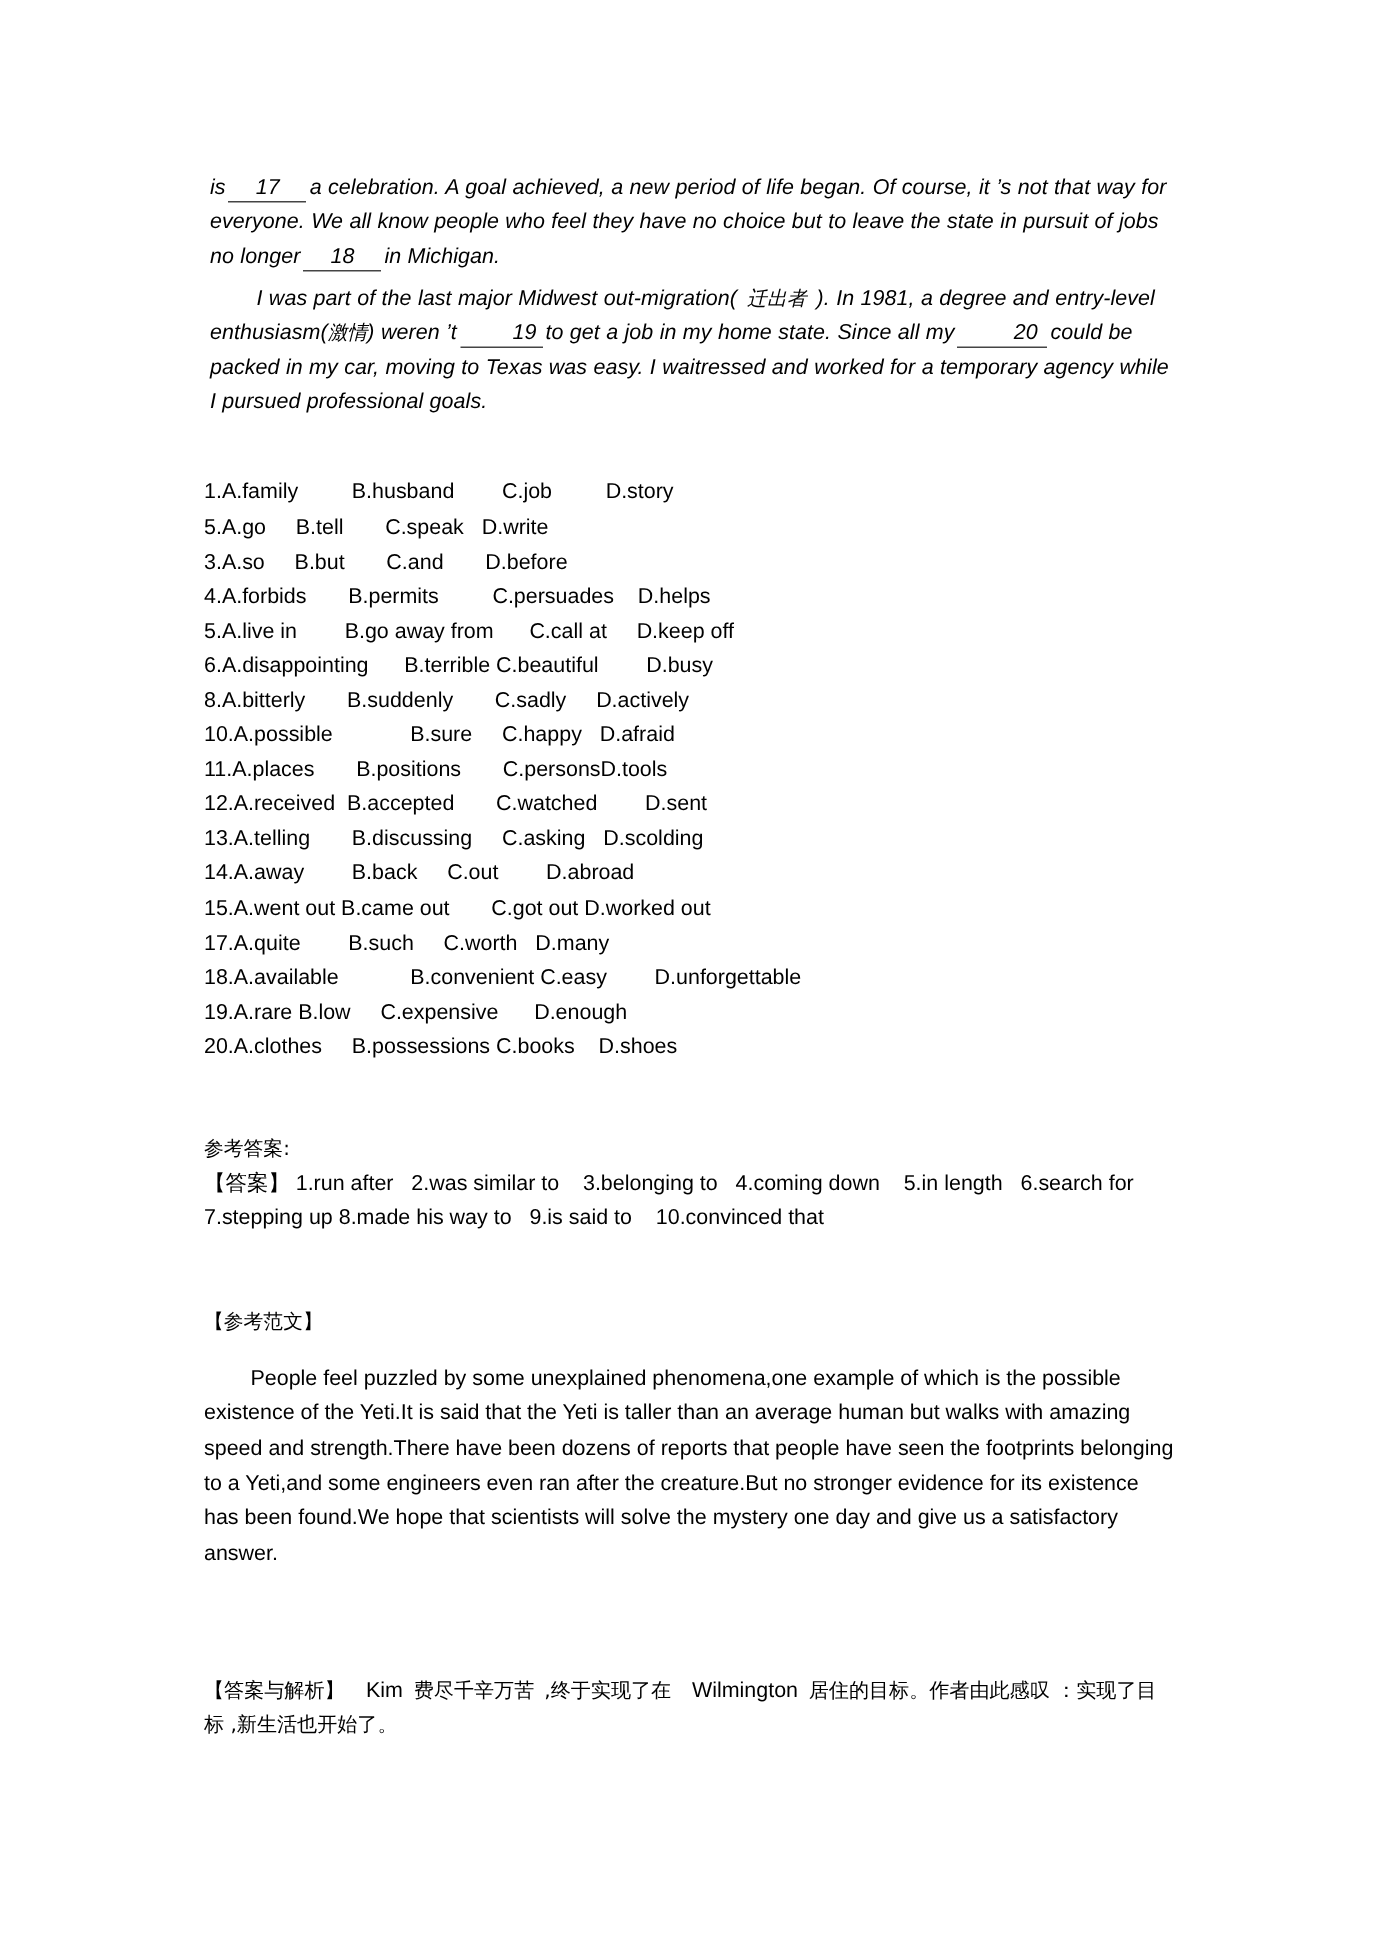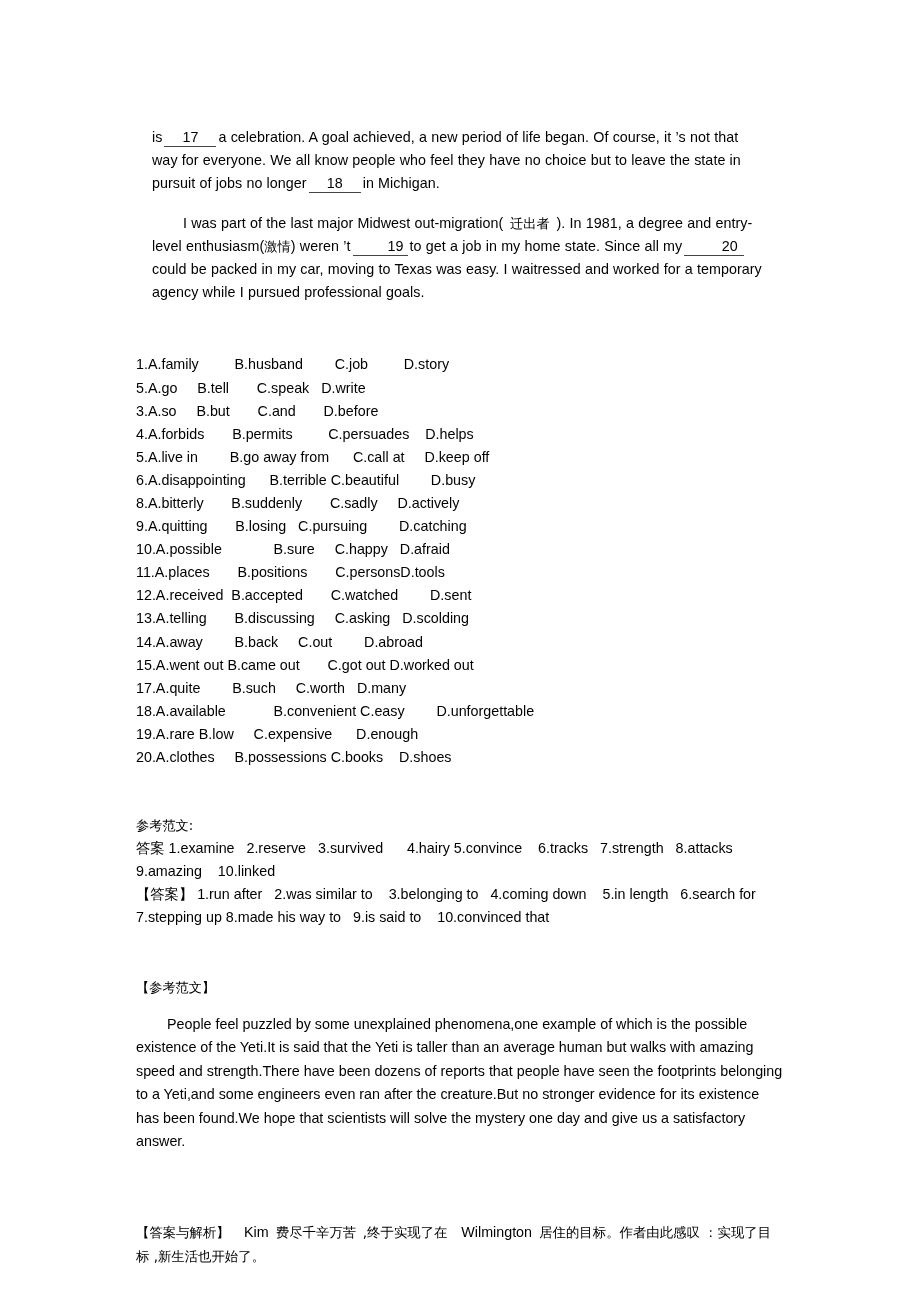--- a/index.html
+++ b/index.html
@@ -34,9 +34,10 @@
     font-size: 14.3px;
     line-height: 23.2px;
     text-align: left;
-    margin: 16px;
+    margin: 4px;
     letter-spacing: 0.05px;
     word-spacing: 0.2px;
+    font-style: italic;
   }
   .indent { text-indent: 31px; }
 

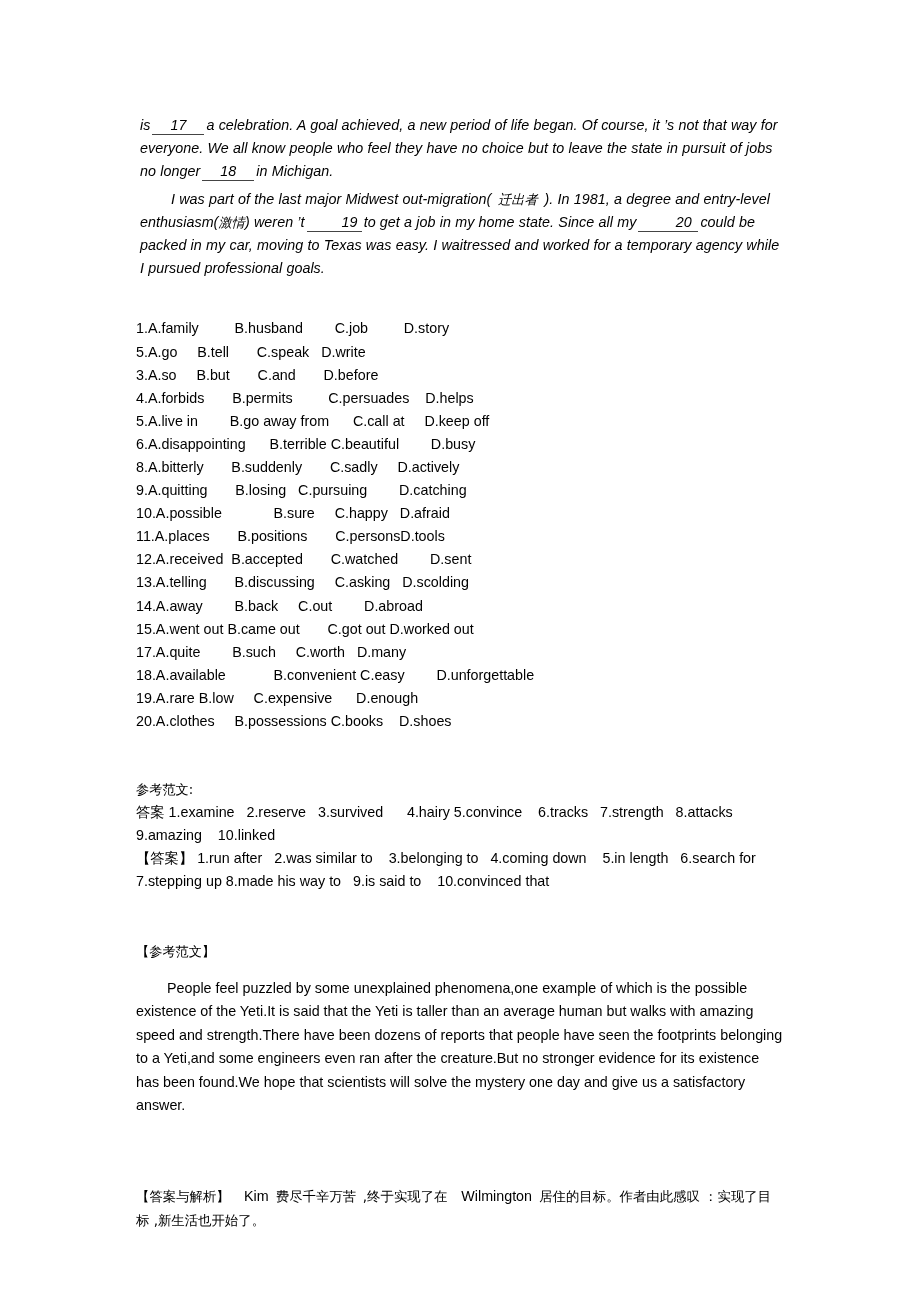--- a/index.html
+++ b/index.html
@@ -113,7 +113,6 @@
       <div class="opt-line">5.A.live in        B.go away from      C.call at     D.keep off</div>
       <div class="opt-line">6.A.disappointing      B.terrible C.beautiful        D.busy</div>
       <div class="opt-line">8.A.bitterly       B.suddenly       C.sadly     D.actively</div>
-      <div class="opt-line">9.A.quitting       B.losing   C.pursuing        D.catching</div>
       <div class="opt-line">10.A.possible             B.sure     C.happy   D.afraid</div>
       <div class="opt-line">11.A.places       B.positions       C.personsD.tools</div>
       <div class="opt-line">12.A.received  B.accepted       C.watched        D.sent</div>

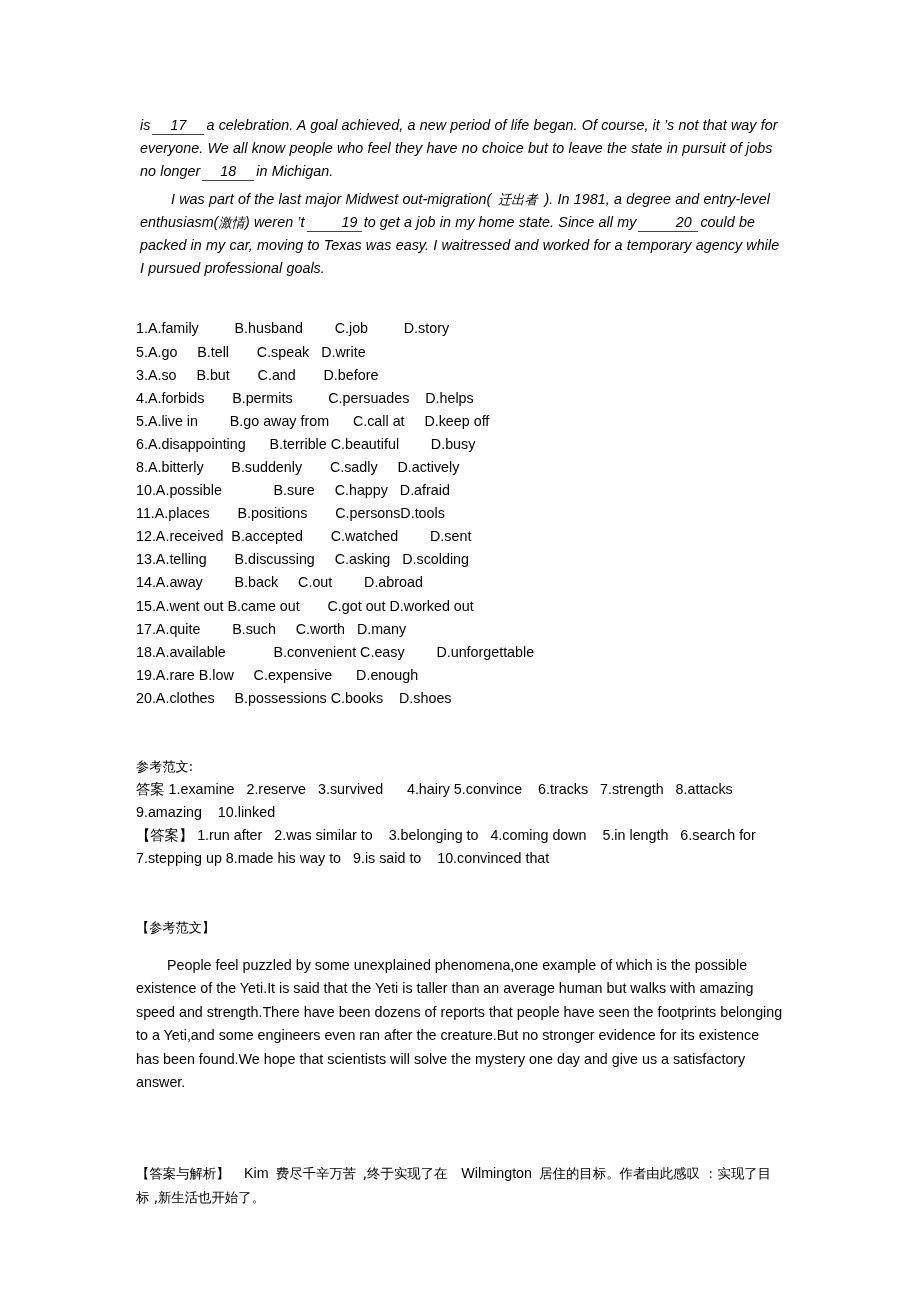--- a/index.html
+++ b/index.html
@@ -128,7 +128,7 @@
     <div class="gap-answers"></div>
 
     <div class="answers">
-      <div class="ans-line cn">参考范文:</div>
+      <div class="ans-line cn">参考答案:</div>
       <div class="ans-line">答案 1.examine   2.reserve   3.survived      4.hairy 5.convince    6.tracks   7.strength   8.attacks 9.amazing    10.linked</div>
       <div class="ans-line">【答案】 1.run after   2.was similar to    3.belonging to   4.coming down    5.in length   6.search for   7.stepping up 8.made his way to   9.is said to    10.convinced that</div>
     </div>

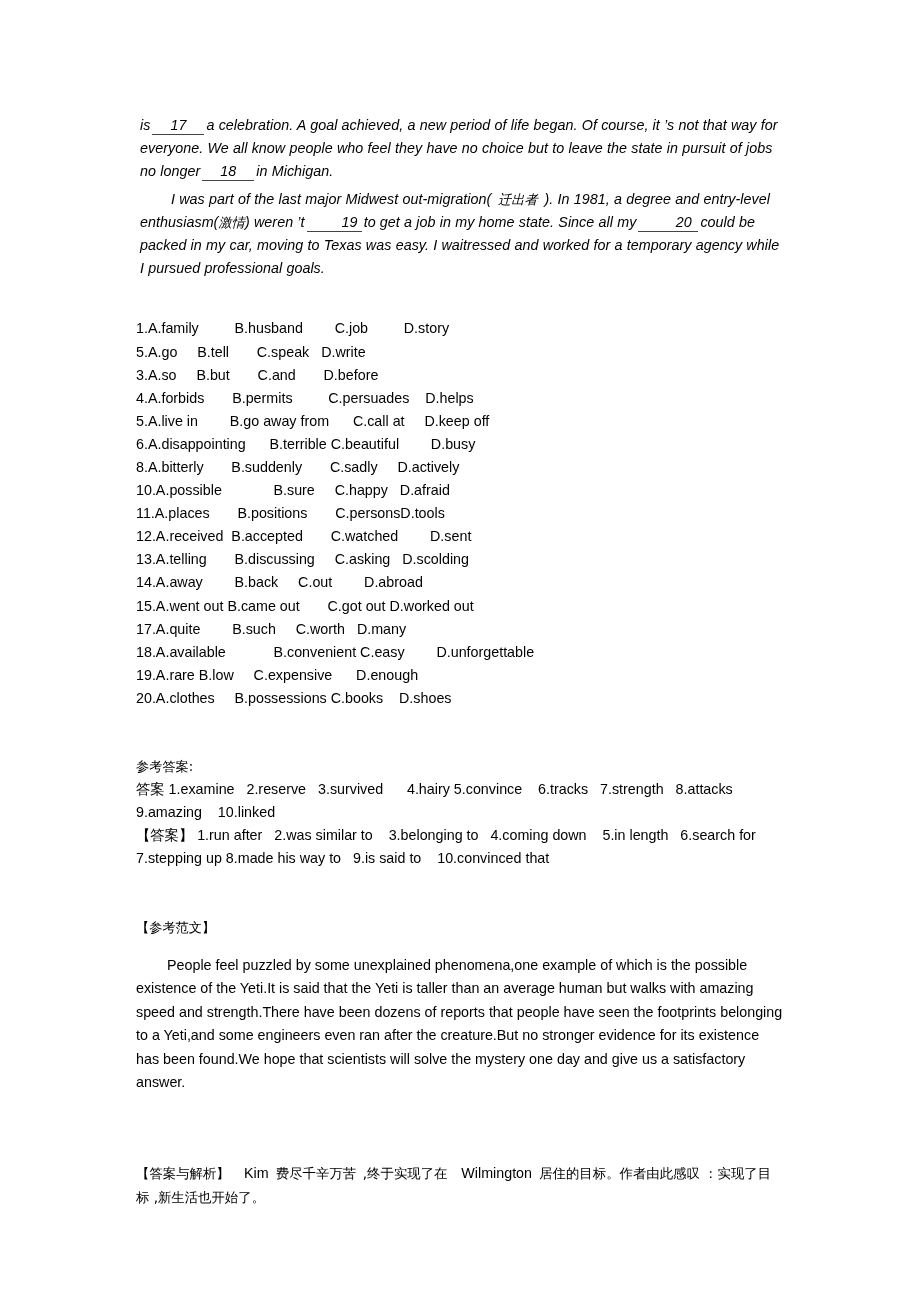--- a/index.html
+++ b/index.html
@@ -129,7 +129,6 @@
 
     <div class="answers">
       <div class="ans-line cn">参考答案:</div>
-      <div class="ans-line">答案 1.examine   2.reserve   3.survived      4.hairy 5.convince    6.tracks   7.strength   8.attacks 9.amazing    10.linked</div>
       <div class="ans-line">【答案】 1.run after   2.was similar to    3.belonging to   4.coming down    5.in length   6.search for   7.stepping up 8.made his way to   9.is said to    10.convinced that</div>
     </div>
 

